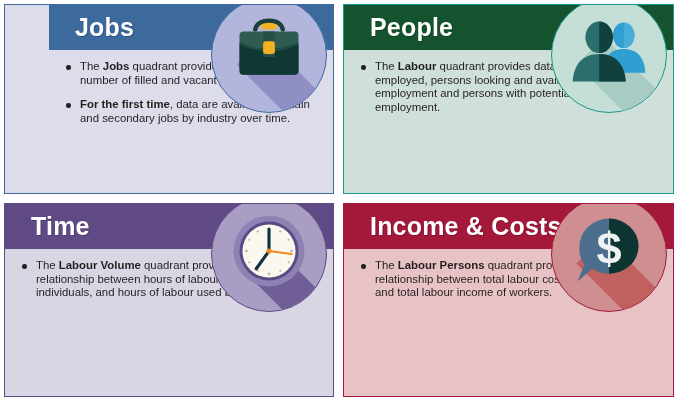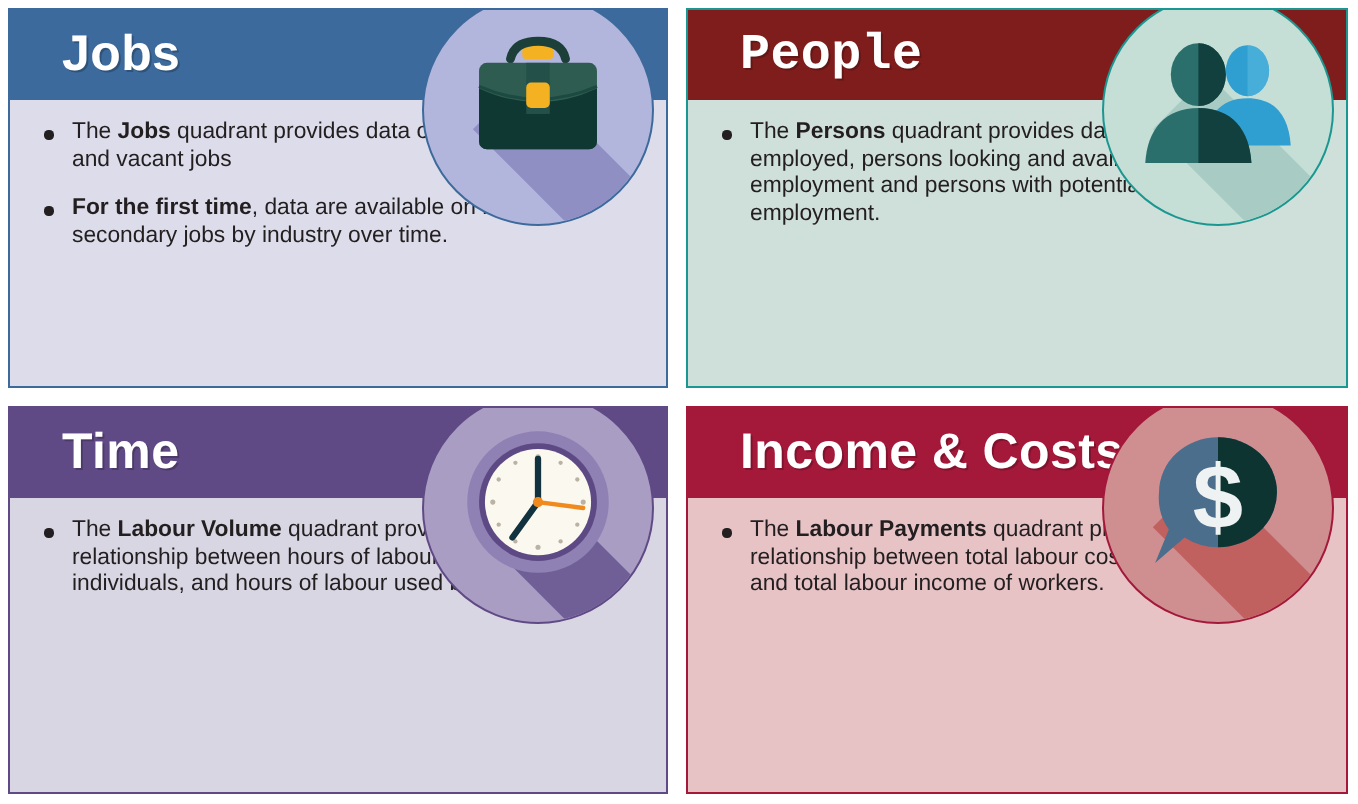--- a/index.html
+++ b/index.html
@@ -120,7 +120,7 @@
   .badge svg { position: absolute; inset: 0; width: 100%; height: 100%; }
 
   
-  .q-jobs .panel { border-color: #3d6a9c; background: #dcdcea; }
+  .q-jobs .panel { border-color: #3d6a9c; background: #dcdcea; padding-left: 44px; }
   .q-jobs .panel-head { background: #3d6a9c; }
   .q-jobs .badge { background: #b3b6dc; border-color: #3d6a9c; }
   .q-jobs .badge .shadow { background: #8f8fc4; }

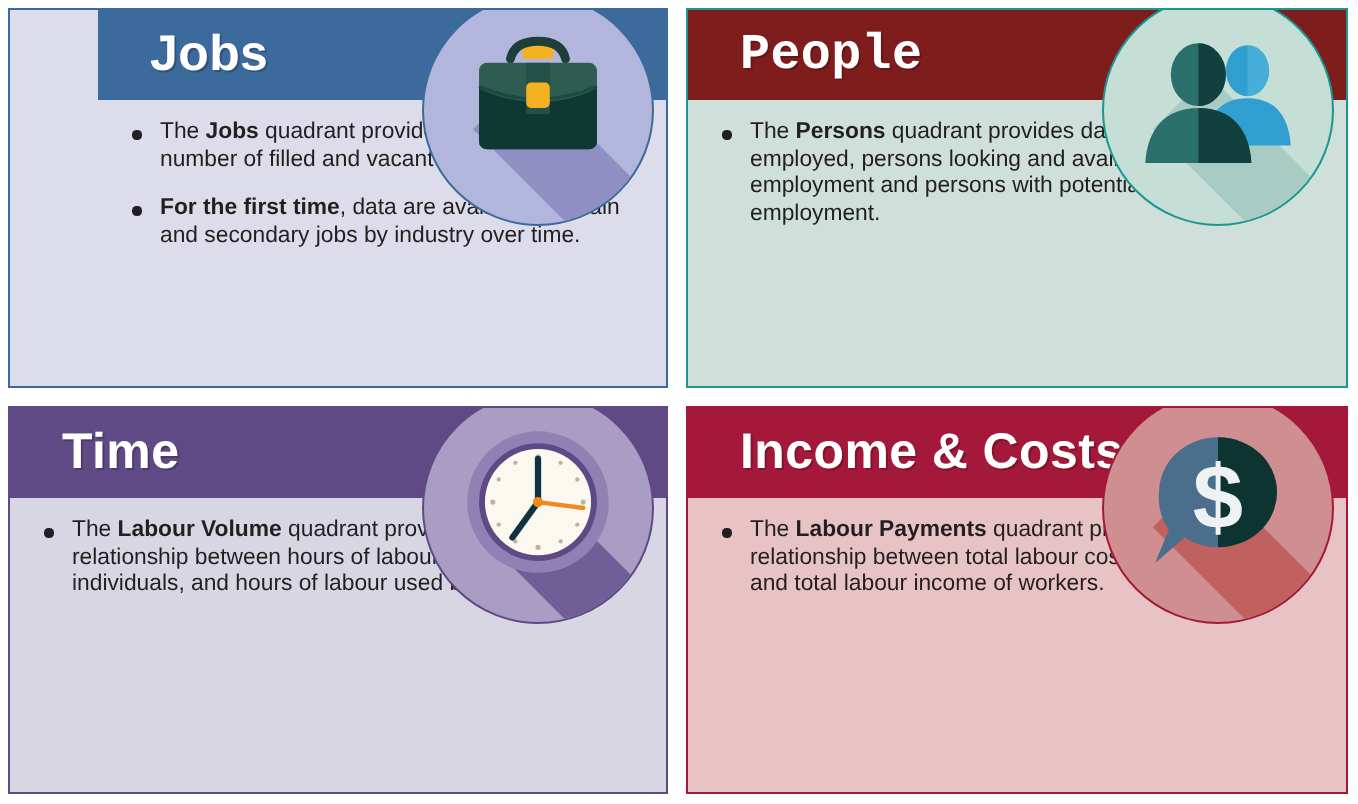--- a/index.html
+++ b/index.html
@@ -127,7 +127,7 @@
 
   
   .q-people .panel { border-color: #1a9790; background: #cfdfda; }
-  .q-people .panel-head { background: #7f1d1d; font-family: Liberation Mono, monospace; }
+  .q-people .panel-head { background: #14532d; }
   .q-people .badge { background: #c5ded6; border-color: #1a9790; }
   .q-people .badge .shadow { background: #a8ccc3; }
 

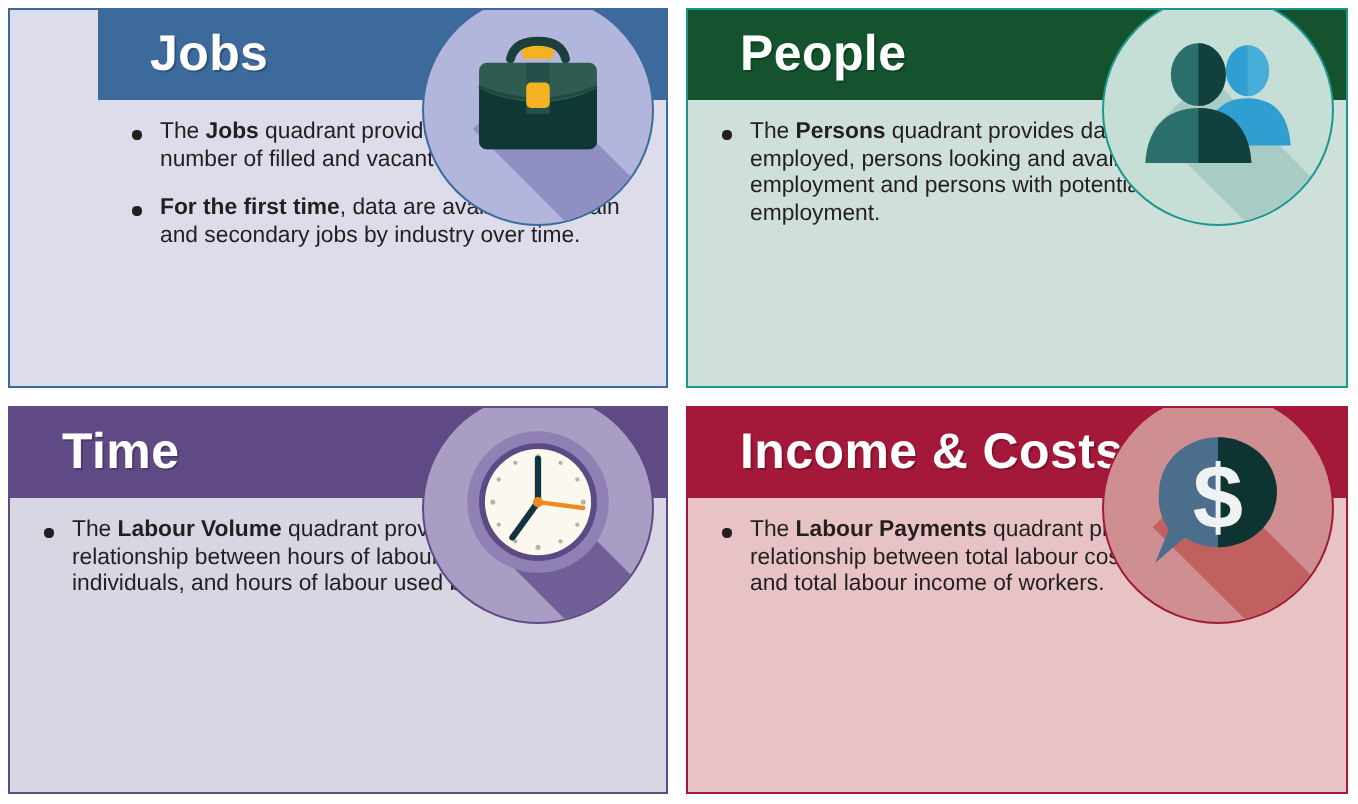--- a/index.html
+++ b/index.html
@@ -202,7 +202,7 @@
       <div class="panel-body">
         <ul class="bullets">
           <li>
-            <span>The </span><span class="lead">Persons</span><span> quadrant provides data on Persons employed, persons looking and available for employment and persons with potential for further employment.</span>
+            <span>The </span><span class="lead">Labour</span><span> quadrant provides data on Persons employed, persons looking and available for employment and persons with potential for further employment.</span>
           </li>
         </ul>
       </div>

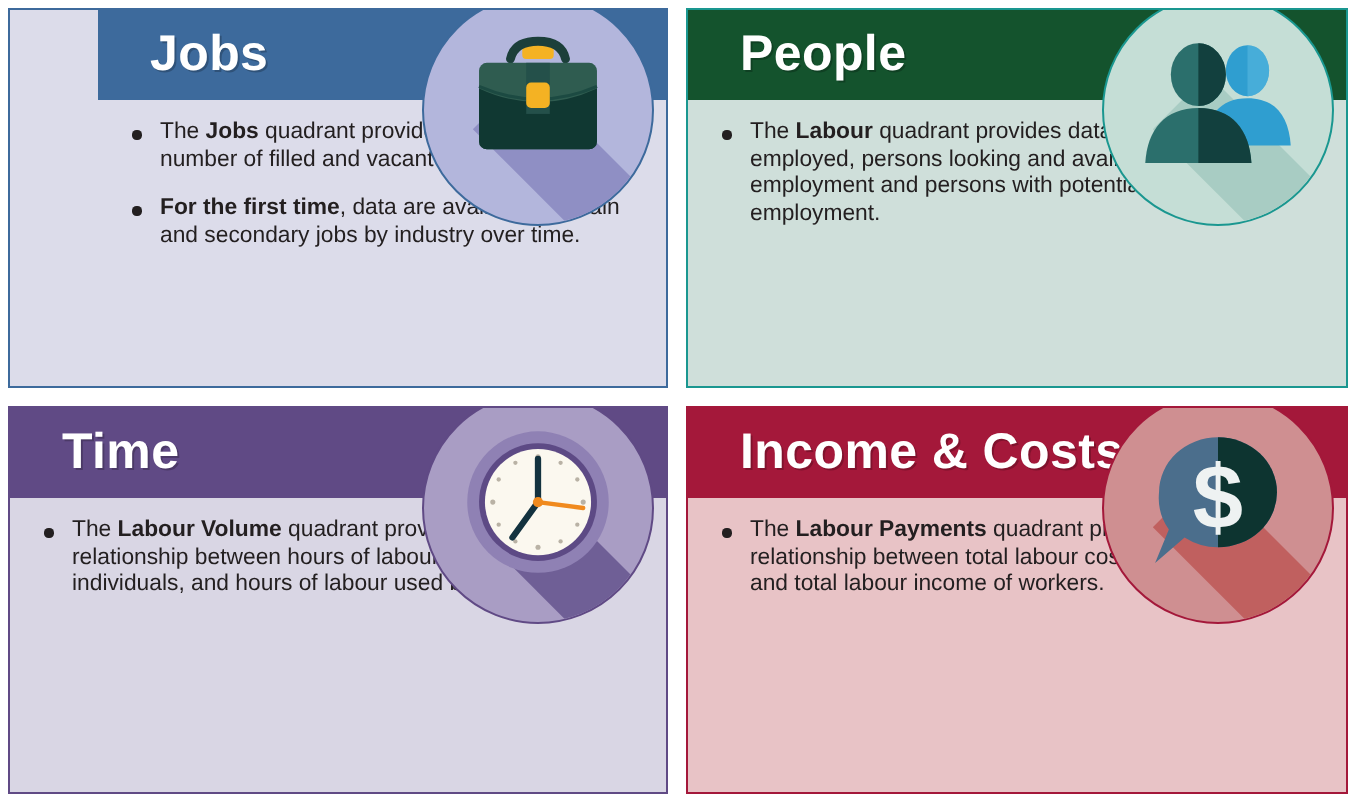--- a/index.html
+++ b/index.html
@@ -266,7 +266,7 @@
       <div class="panel-body">
         <ul class="bullets">
           <li>
-            <span>The </span><span class="lead">Labour Payments</span><span> quadrant provides data on the relationship between total labour costs by businesses and total labour income of workers.</span>
+            <span>The </span><span class="lead">Labour Persons</span><span> quadrant provides data on the relationship between total labour costs by businesses and total labour income of workers.</span>
           </li>
         </ul>
       </div>

